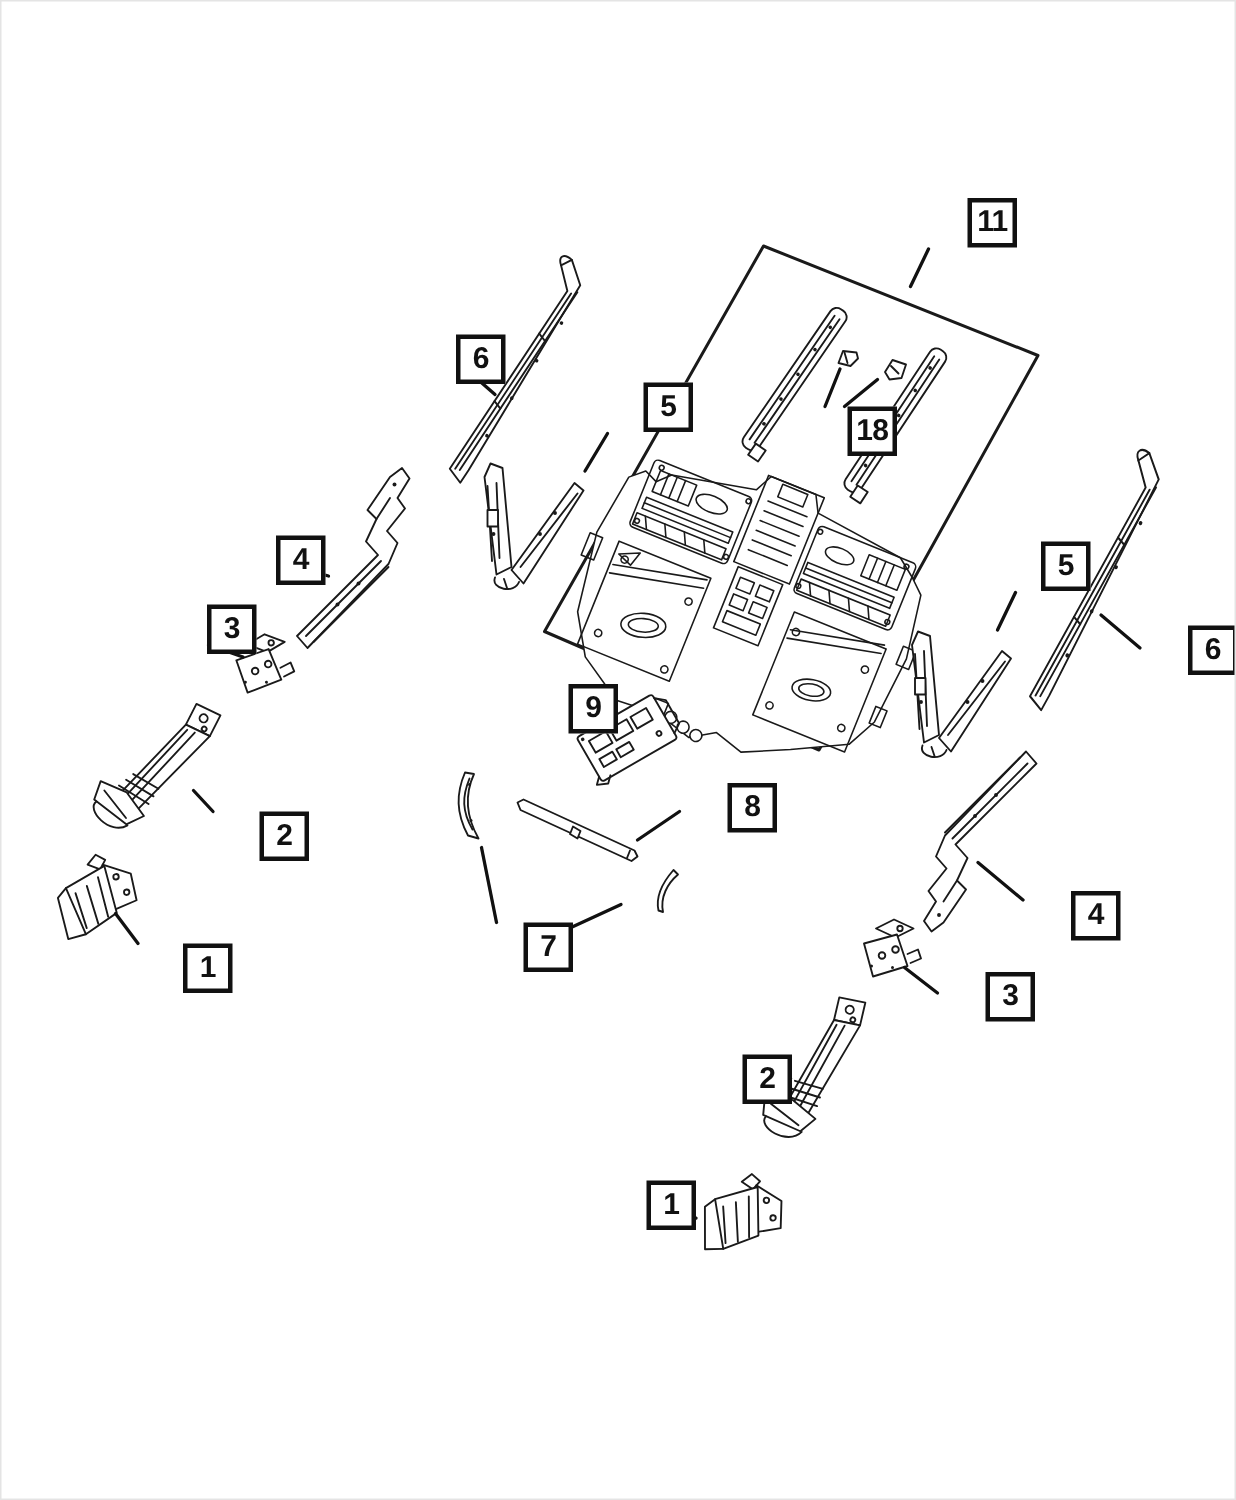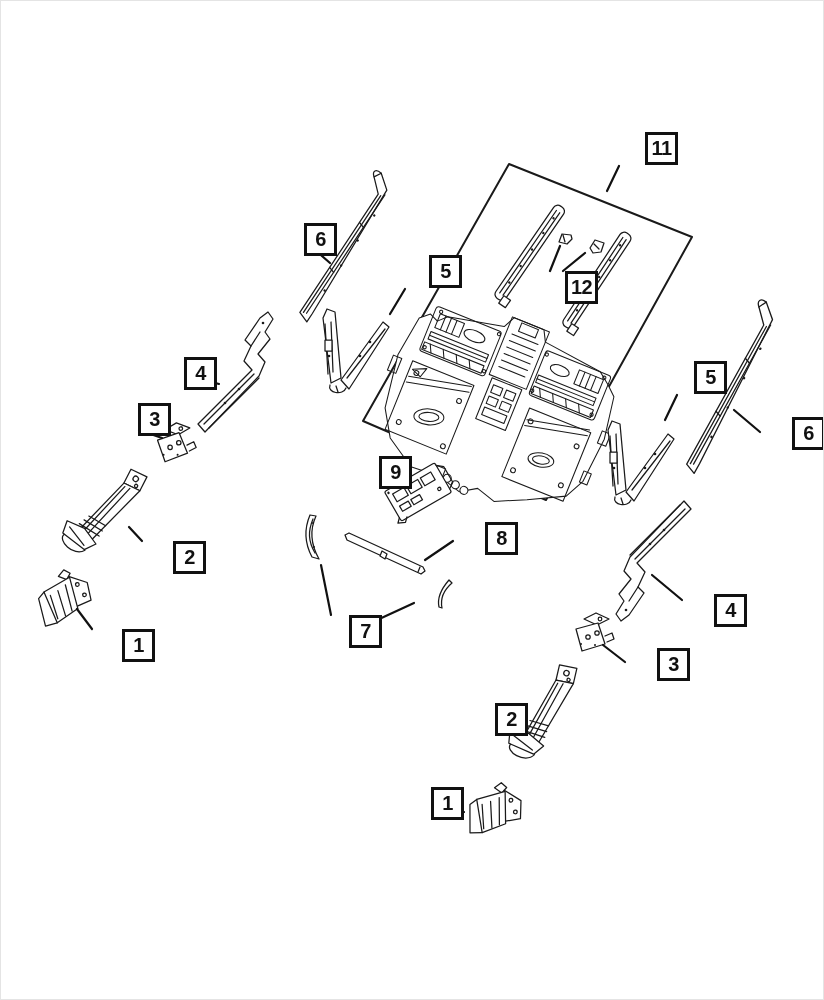--- a/index.html
+++ b/index.html
@@ -298,7 +298,7 @@
       <div class="callout" style="left: 612px; top: 131px; border-color: rgb(17, 17, 17);">11</div>
       <div class="callout" style="left: 271px; top: 222px; border-color: rgb(17, 17, 17);">6</div>
       <div class="callout" style="left: 396px; top: 254px; border-color: rgb(17, 17, 17);">5</div>
-      <div class="callout" style="left: 532px; top: 270px; border-color: rgb(17, 17, 17);">12</div>
+      <div class="callout" style="left: 532px; top: 270px; border-color: rgb(17, 17, 17);">18</div>
       <div class="callout" style="left: 151px; top: 356px; border-color: rgb(17, 17, 17);">4</div>
       <div class="callout" style="left: 105px; top: 402px; border-color: rgb(17, 17, 17);">3</div>
       <div class="callout" style="left: 661px; top: 360px; border-color: rgb(17, 17, 17);">5</div>

